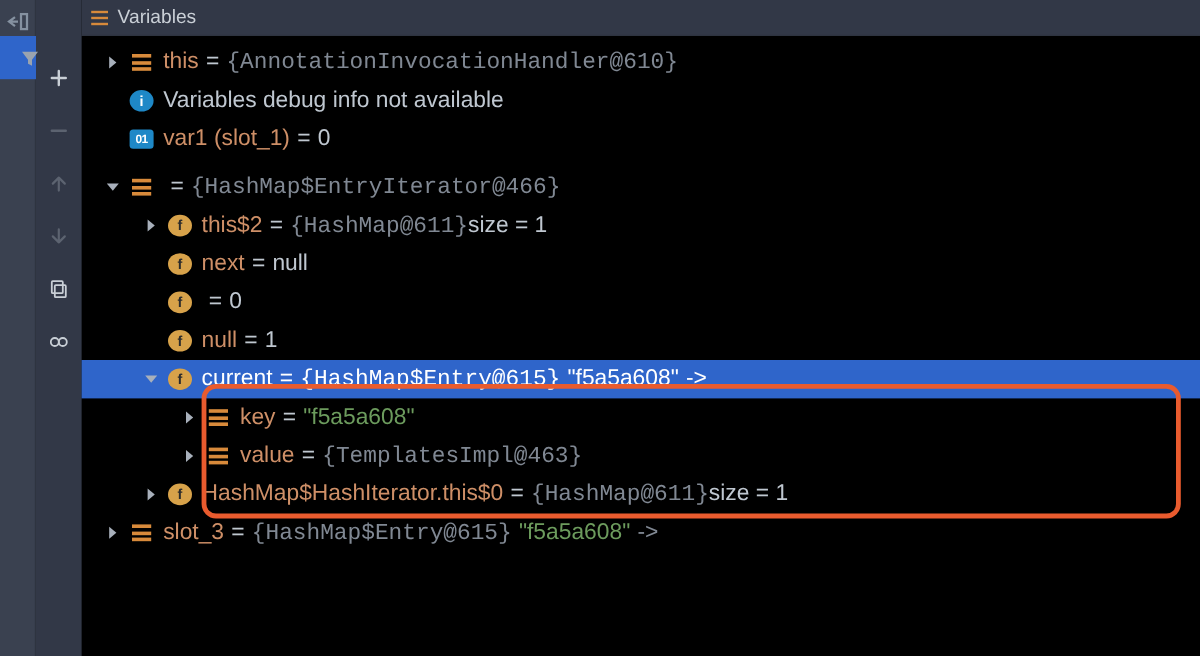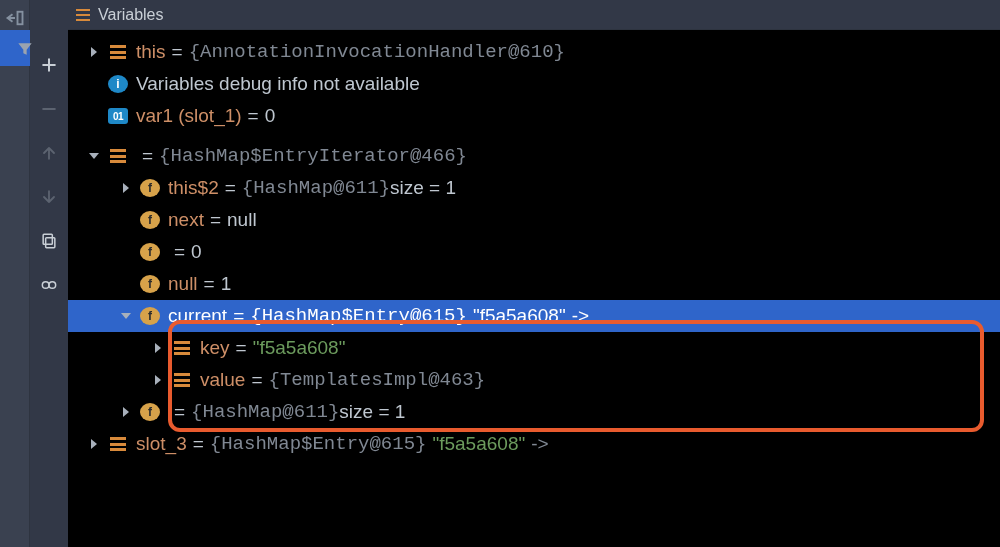--- a/index.html
+++ b/index.html
@@ -397,6 +397,7 @@
             </svg>
         </span>
         <span class="type-icon icon-f">f</span>
+        <span class="name">HashMap$HashIterator.this$0</span>
         <span class="eq">=</span>
         <span class="val-obj">{HashMap@611}</span>
         <span class="val-plain">  size = 1</span>

